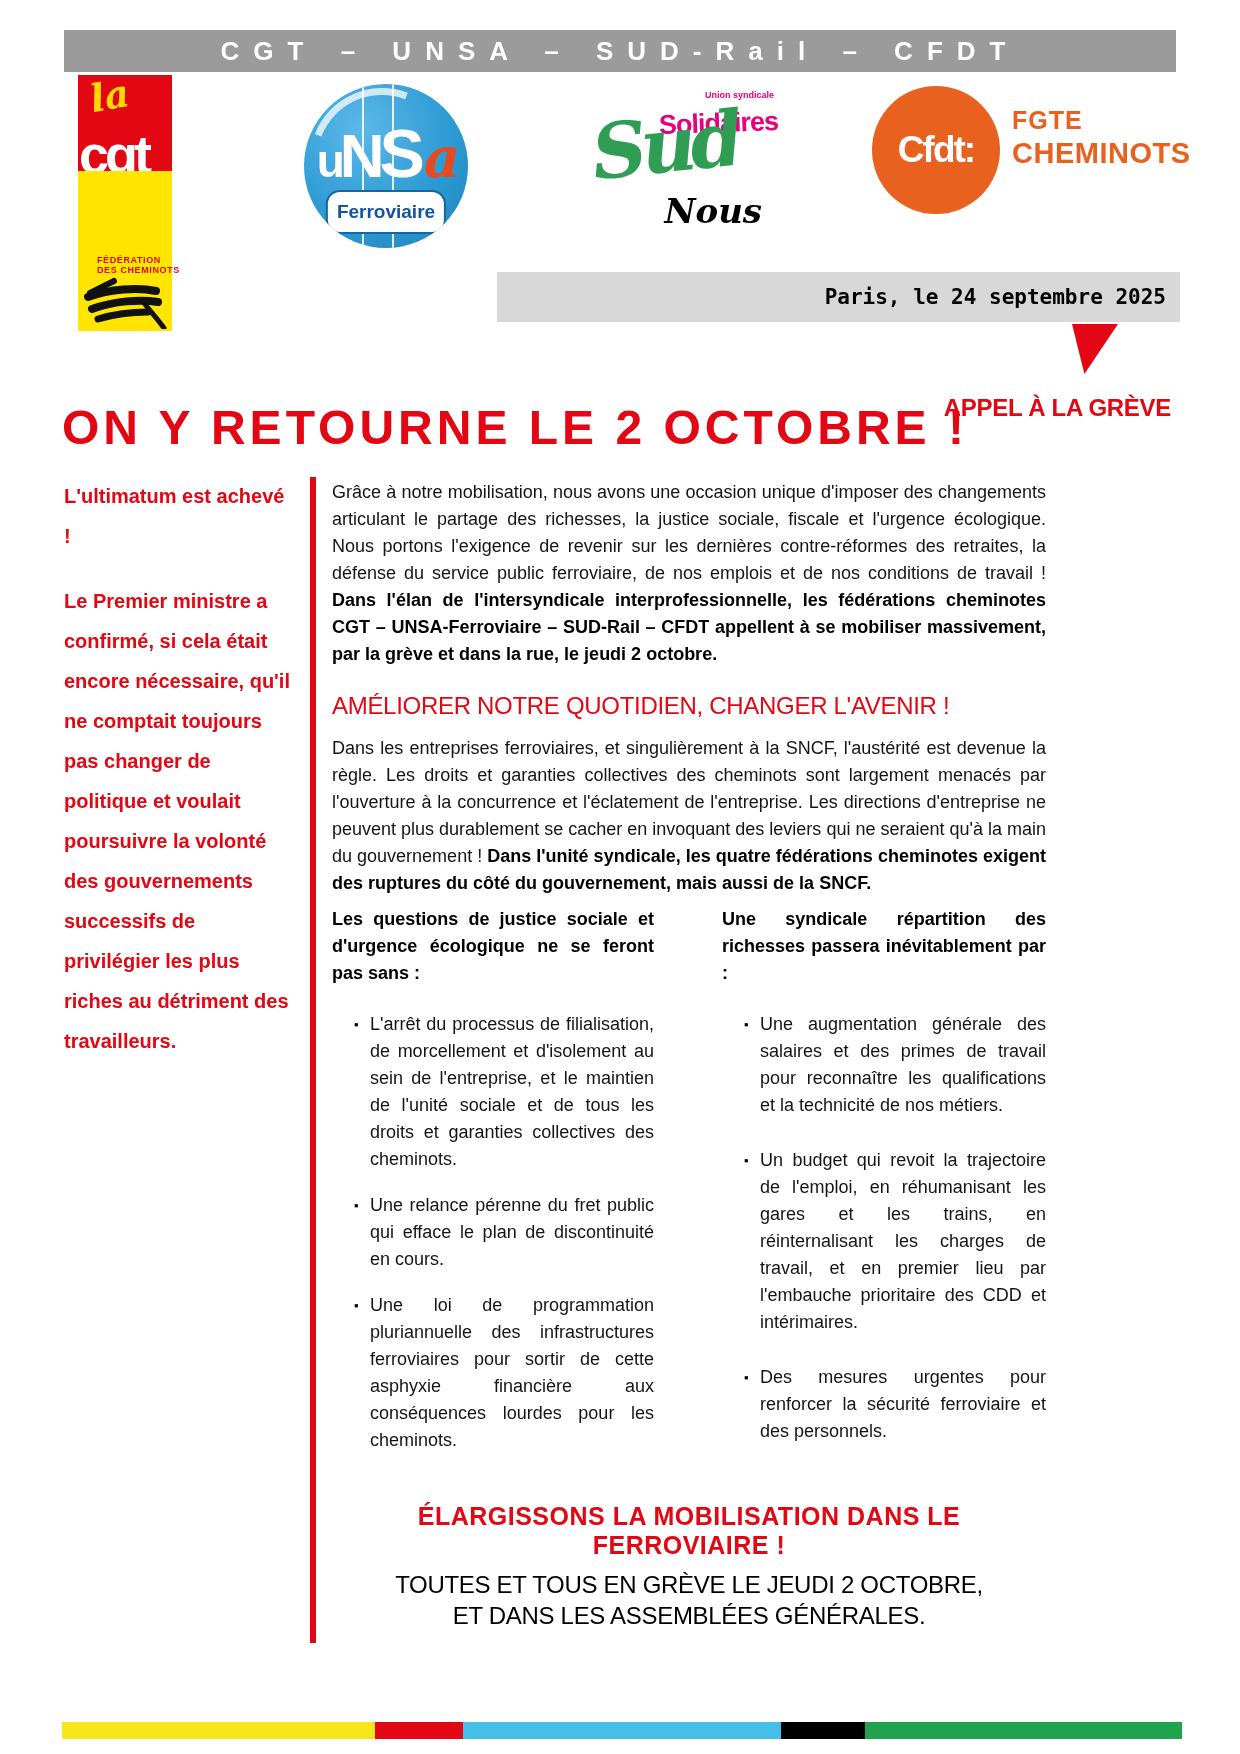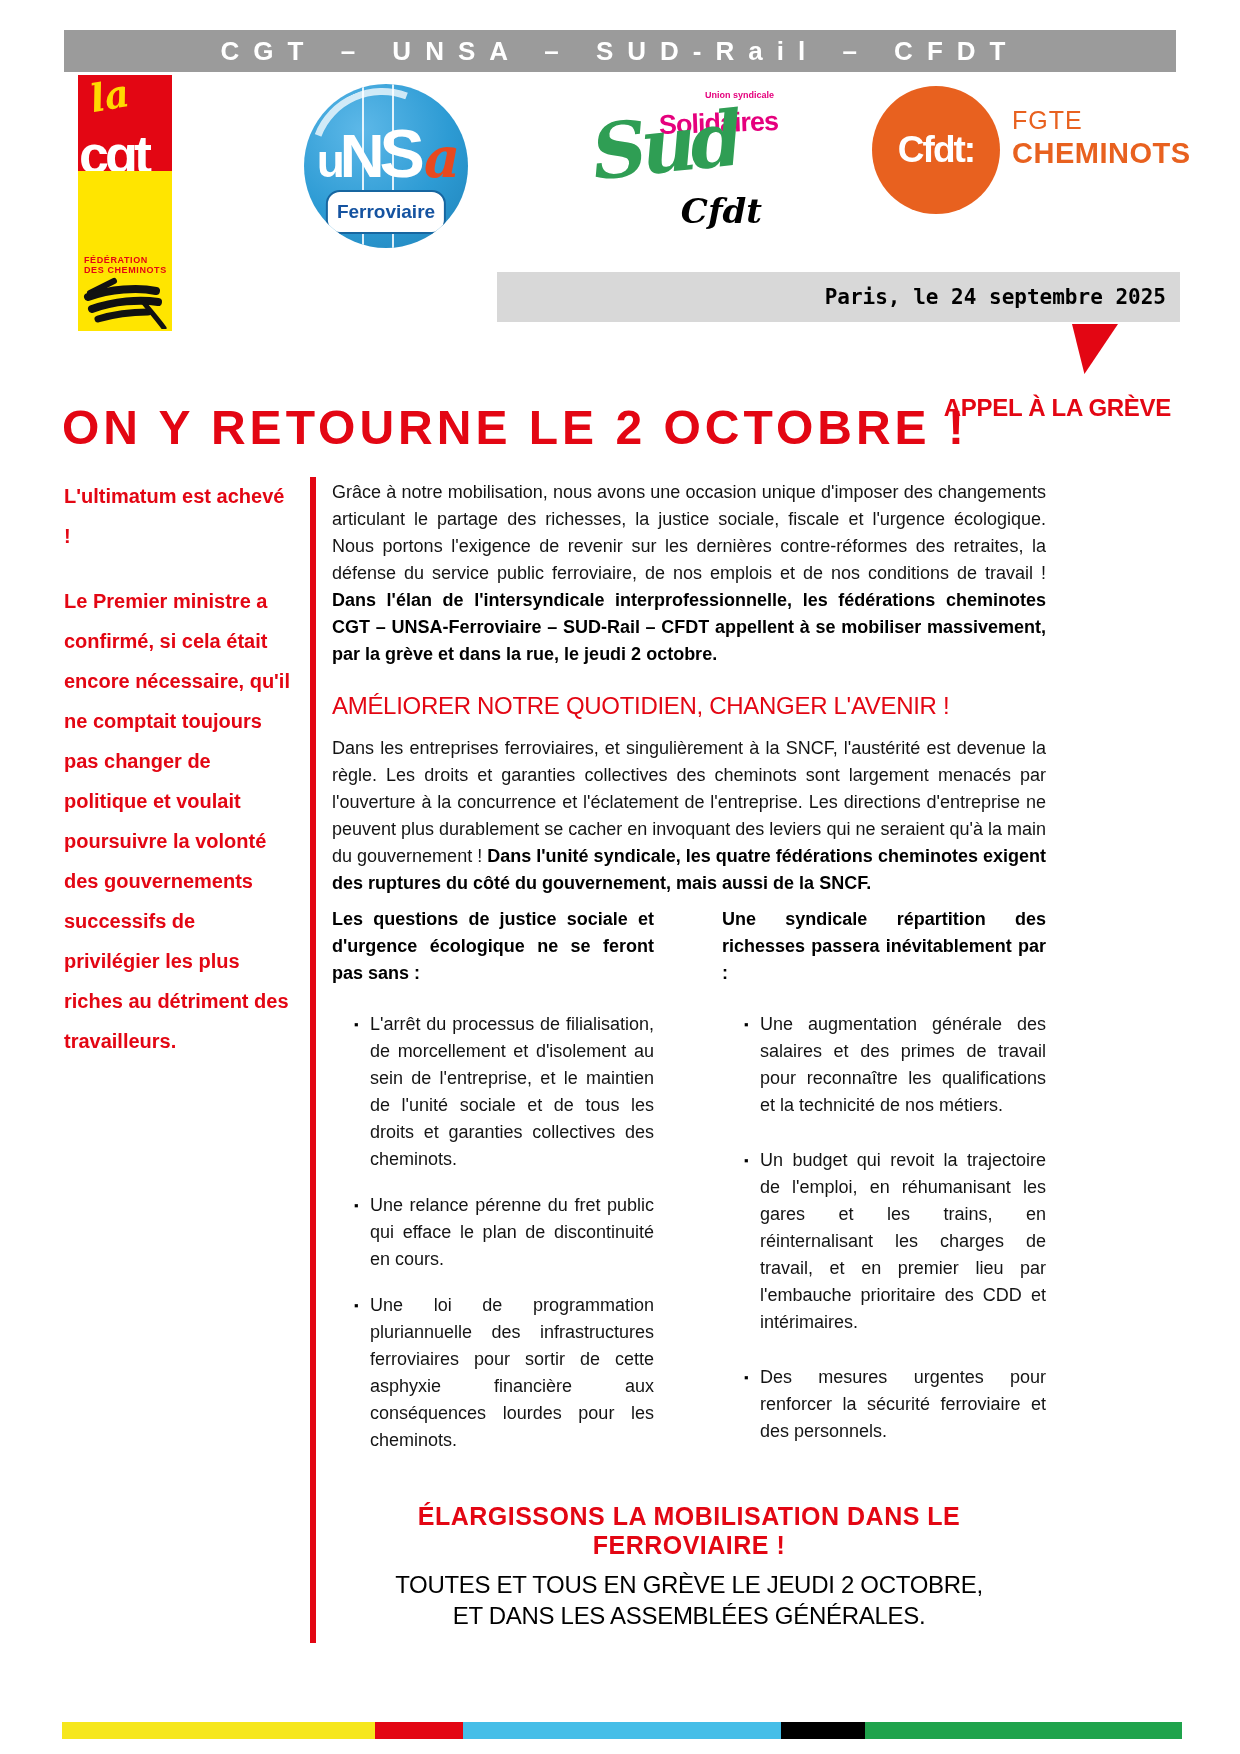--- a/index.html
+++ b/index.html
@@ -59,7 +59,7 @@
                  background:var(--cfdt_orange); display:flex; align-items:center; justify-content:center;
                  color:#fff; font-weight:bold; font-size:37px; letter-spacing:-2px; }
   .cfdt-right { position:absolute; left:140px; top:20px; color:var(--cfdt_orange); }
-  .fgte { font-size:25px; font-weight:normal; letter-spacing:1px; }
+  .fgte { font-size:25px; font-weight:bold; letter-spacing:1px; }
   .cheminots { font-size:29px; font-weight:bold; margin-top:2px; letter-spacing:0.5px; }
 
   

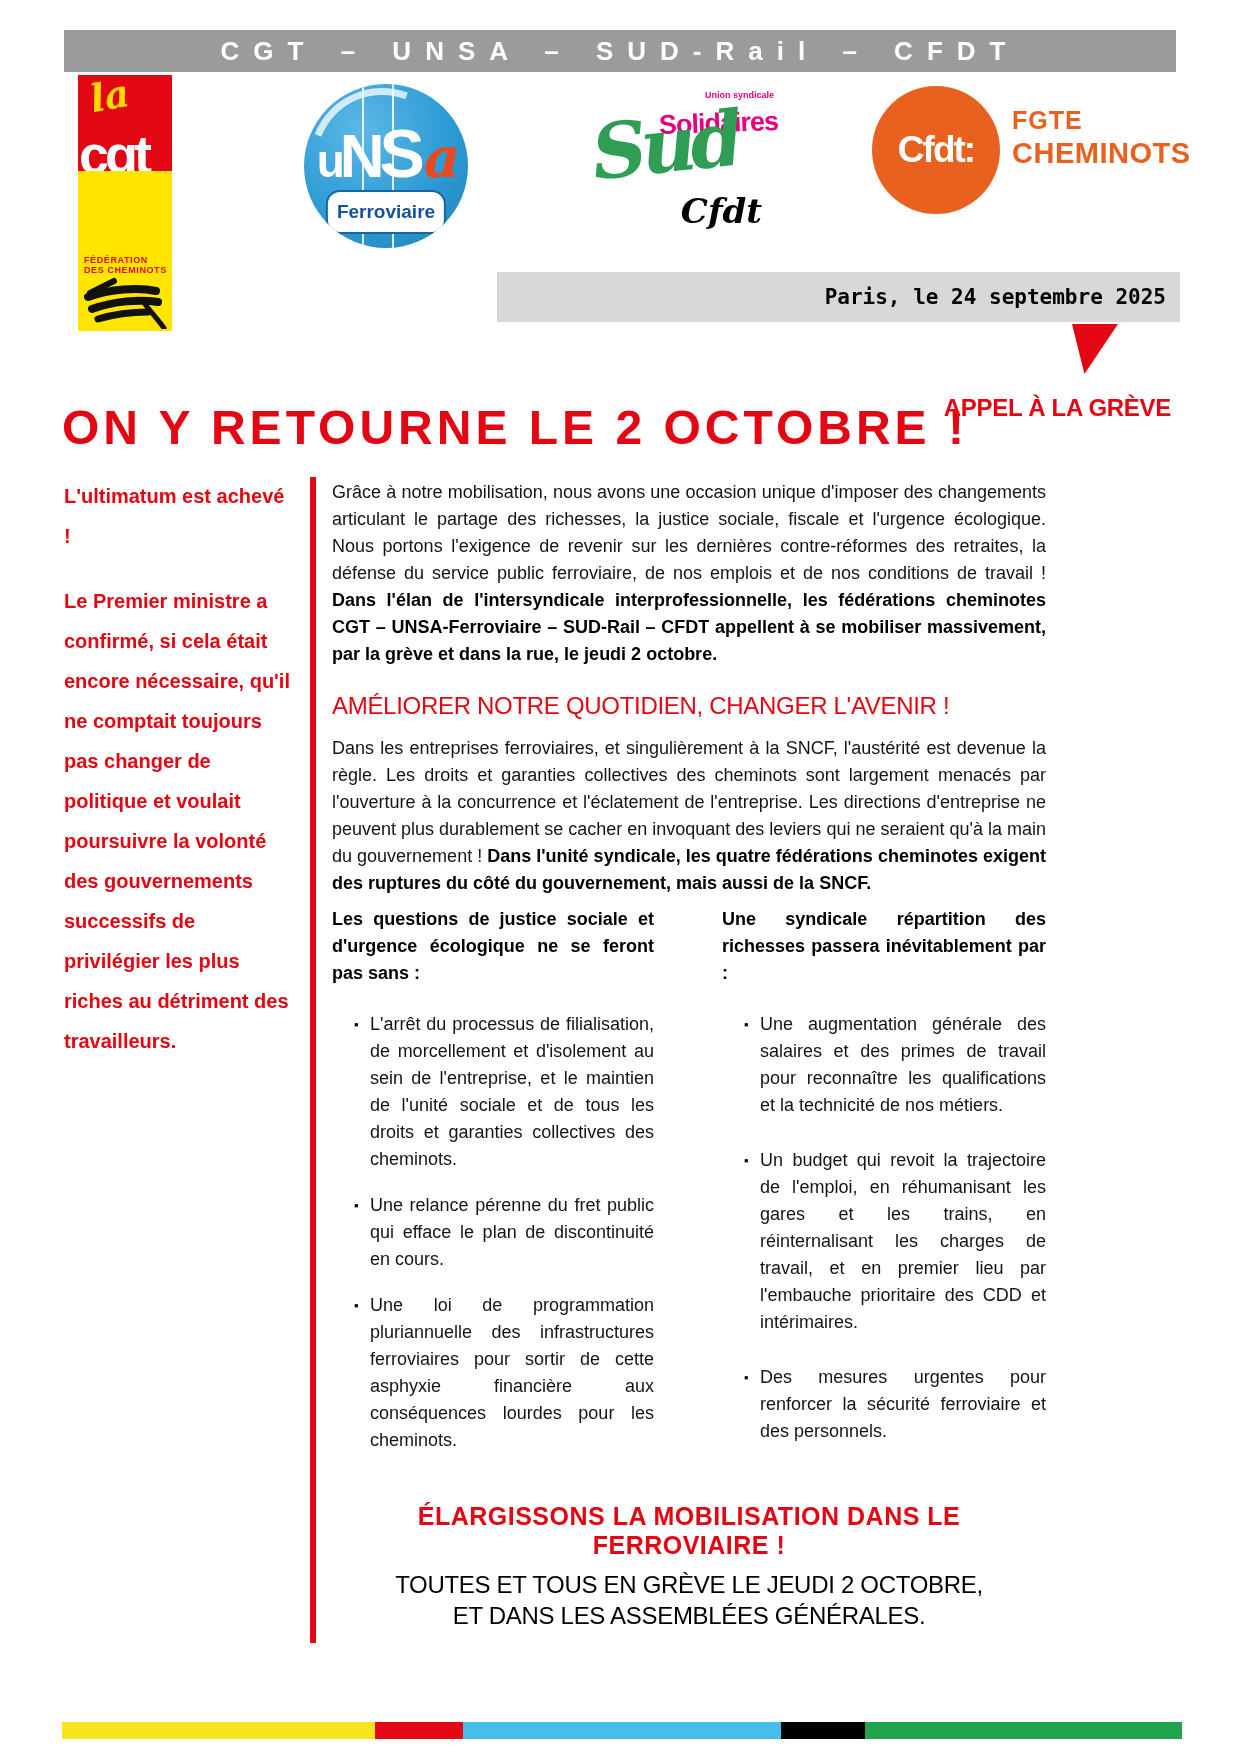--- a/index.html
+++ b/index.html
@@ -159,7 +159,7 @@
     <div class="sud-union">Union syndicale</div>
     <div class="sud-solidaires">Solidaires</div>
     <div class="sud-sud">Sud</div>
-    <div class="sud-rail">Cfdt</div>
+    <div class="sud-rail">Nous</div>
   </div>
 
   <div class="cfdt">

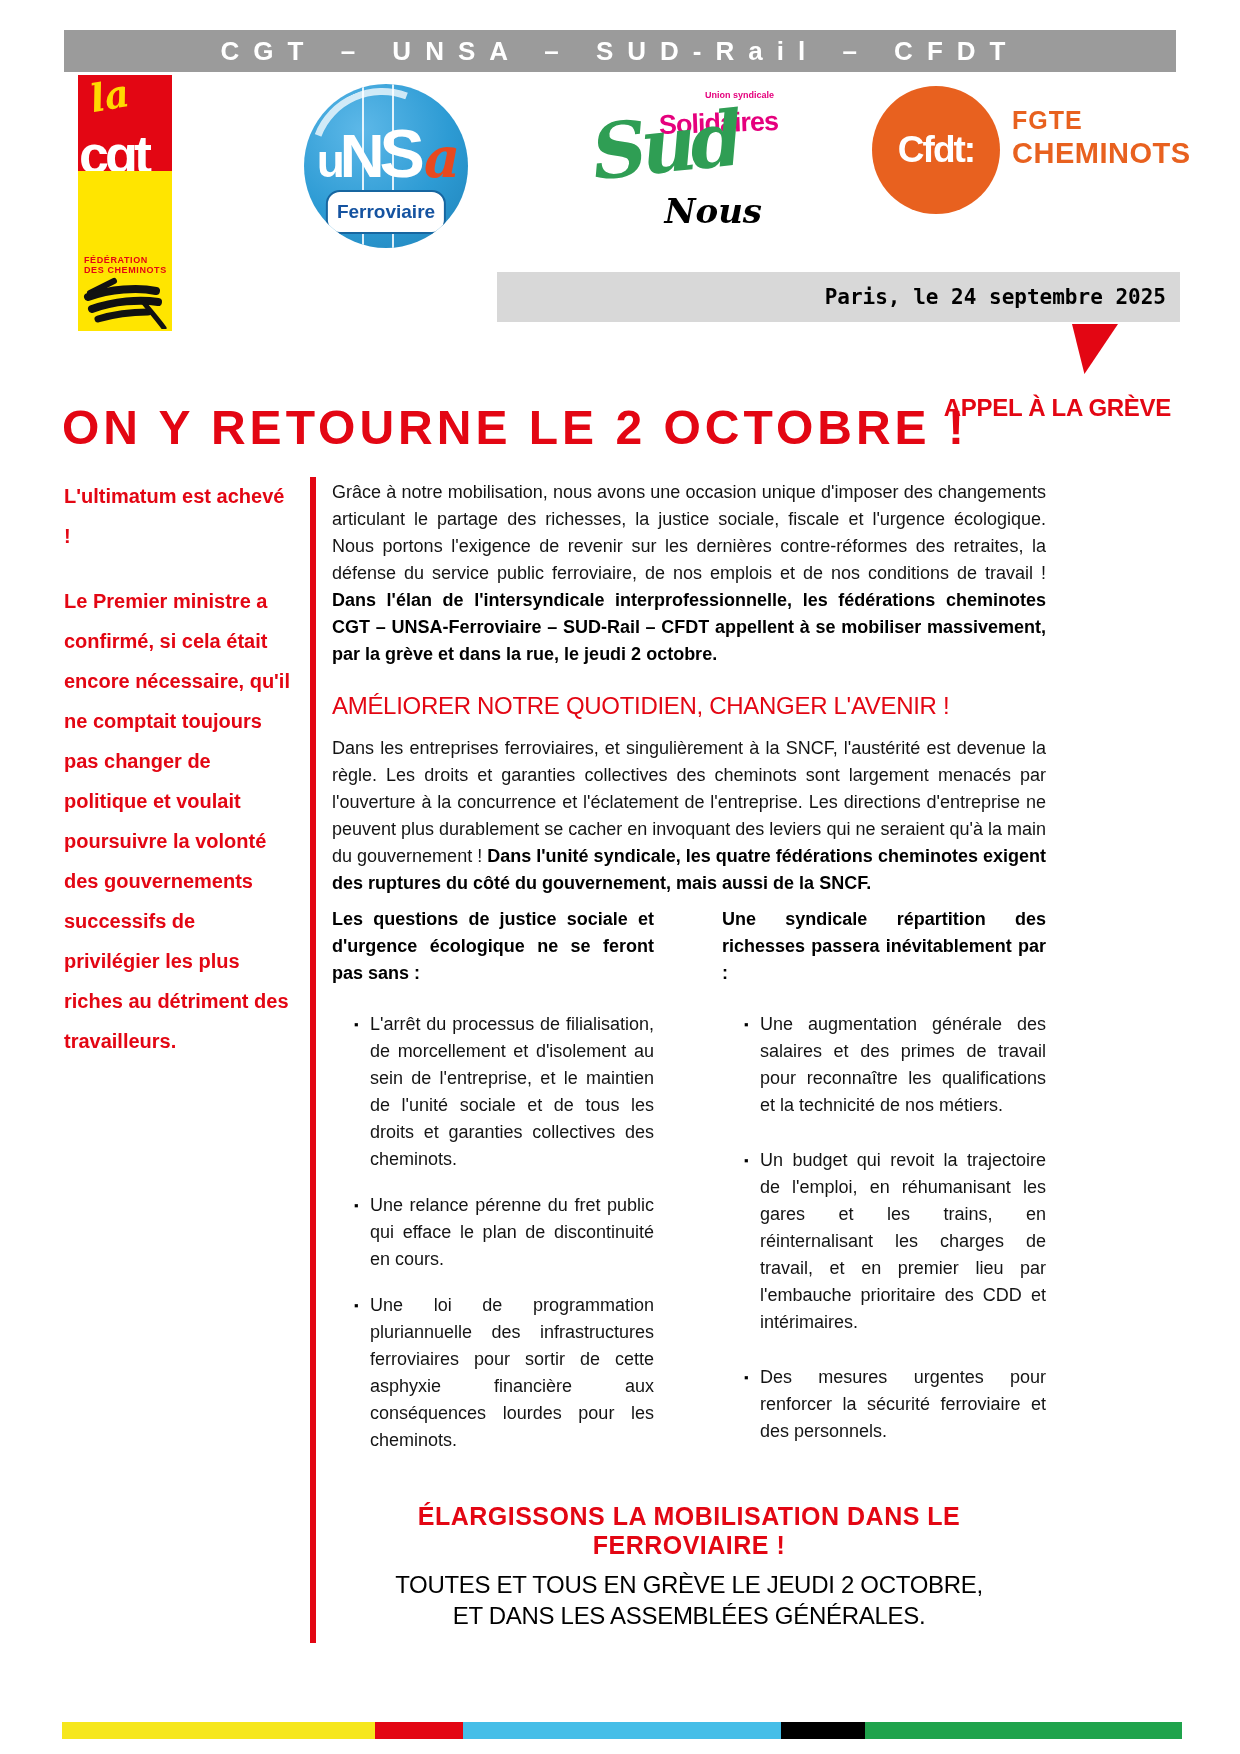--- a/index.html
+++ b/index.html
@@ -19,7 +19,7 @@
   .cgt-word { position:absolute; bottom:-10px; left:1px; color:#fff; font-size:54px; font-weight:bold;
               letter-spacing:-4px; line-height:1; }
   .cgt-yellow { position:relative; height:160px; background:var(--cgt_yellow); }
-  .cgt-fede { position:absolute; top:84px; left:6px; color:var(--accent_red); font-size:9px; font-weight:bold;
+  .cgt-fede { position:absolute; top:84px; left:19px; color:var(--accent_red); font-size:9px; font-weight:bold;
               letter-spacing:0.6px; line-height:10px; white-space:nowrap; }
   .cgt-scribble { position:absolute; left:2px; top:104px; }
 

